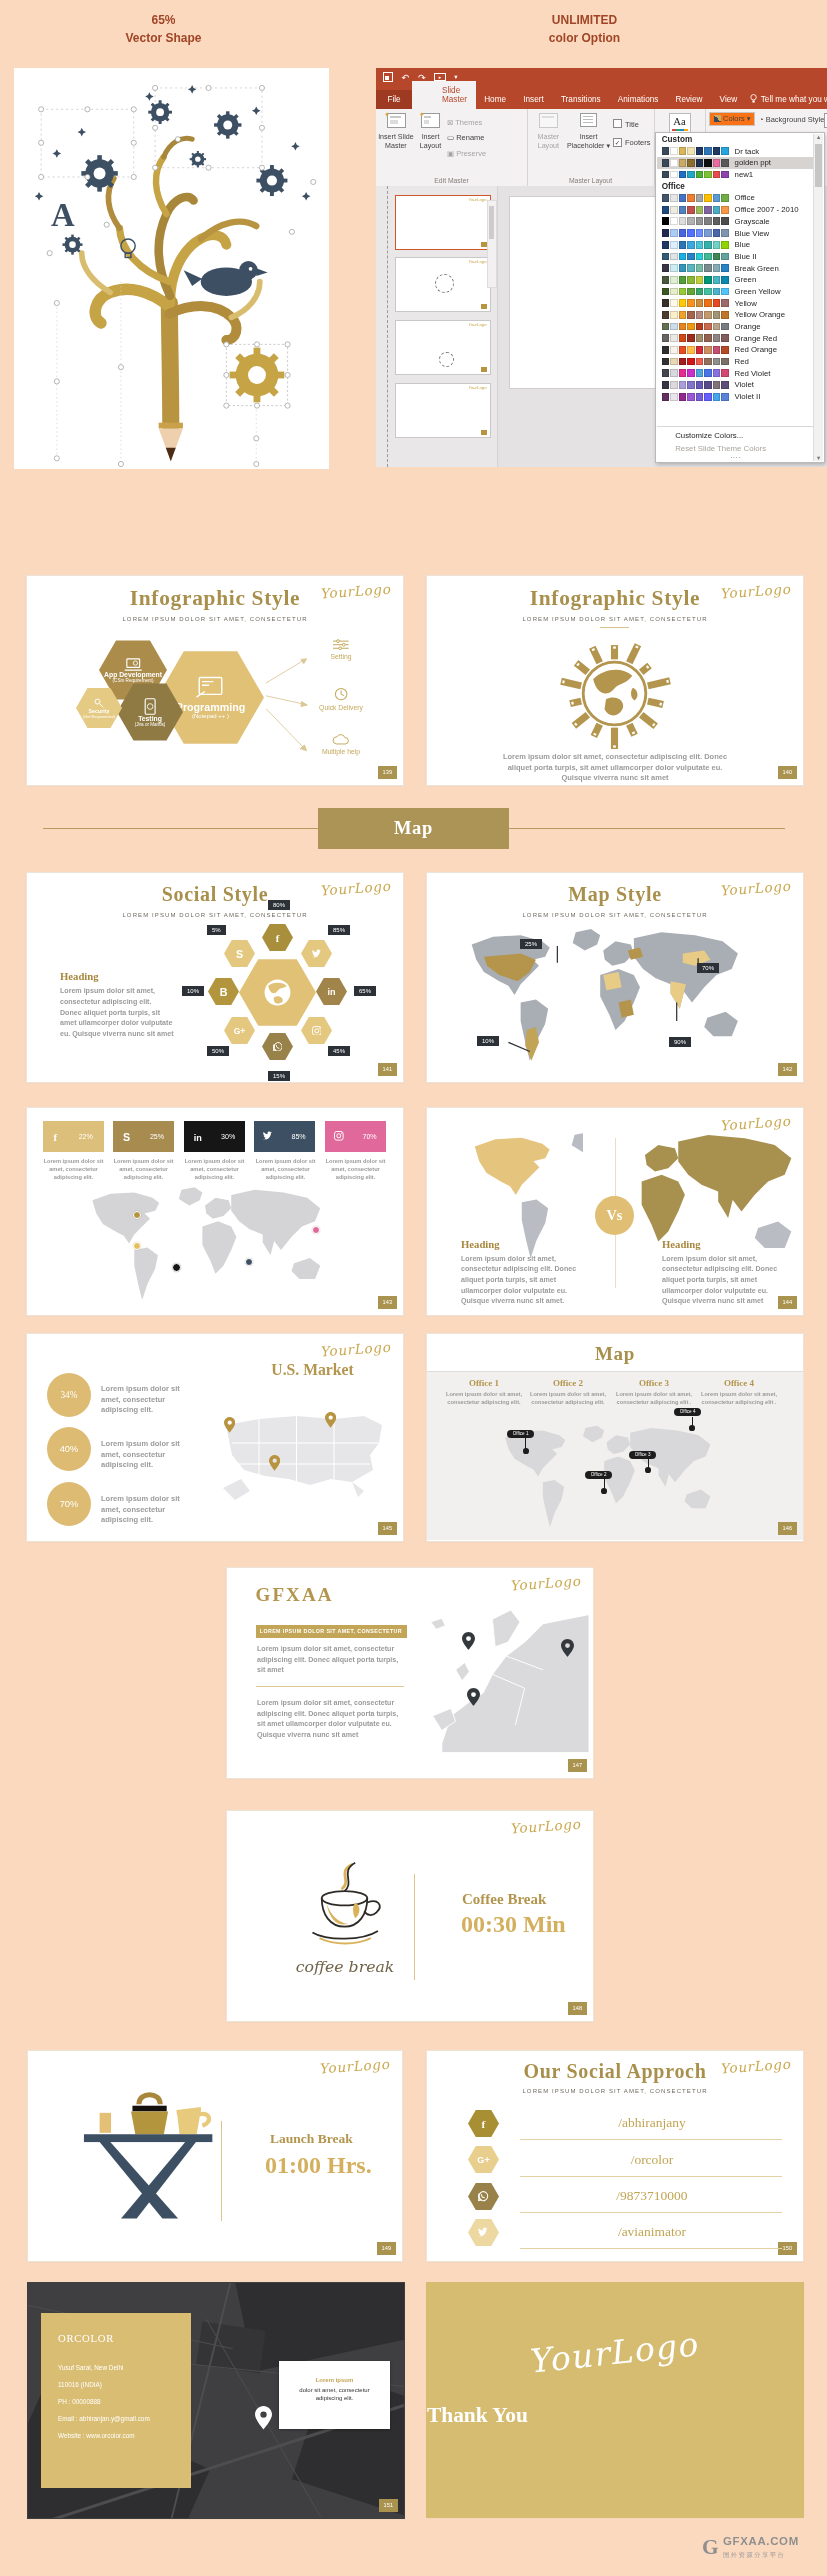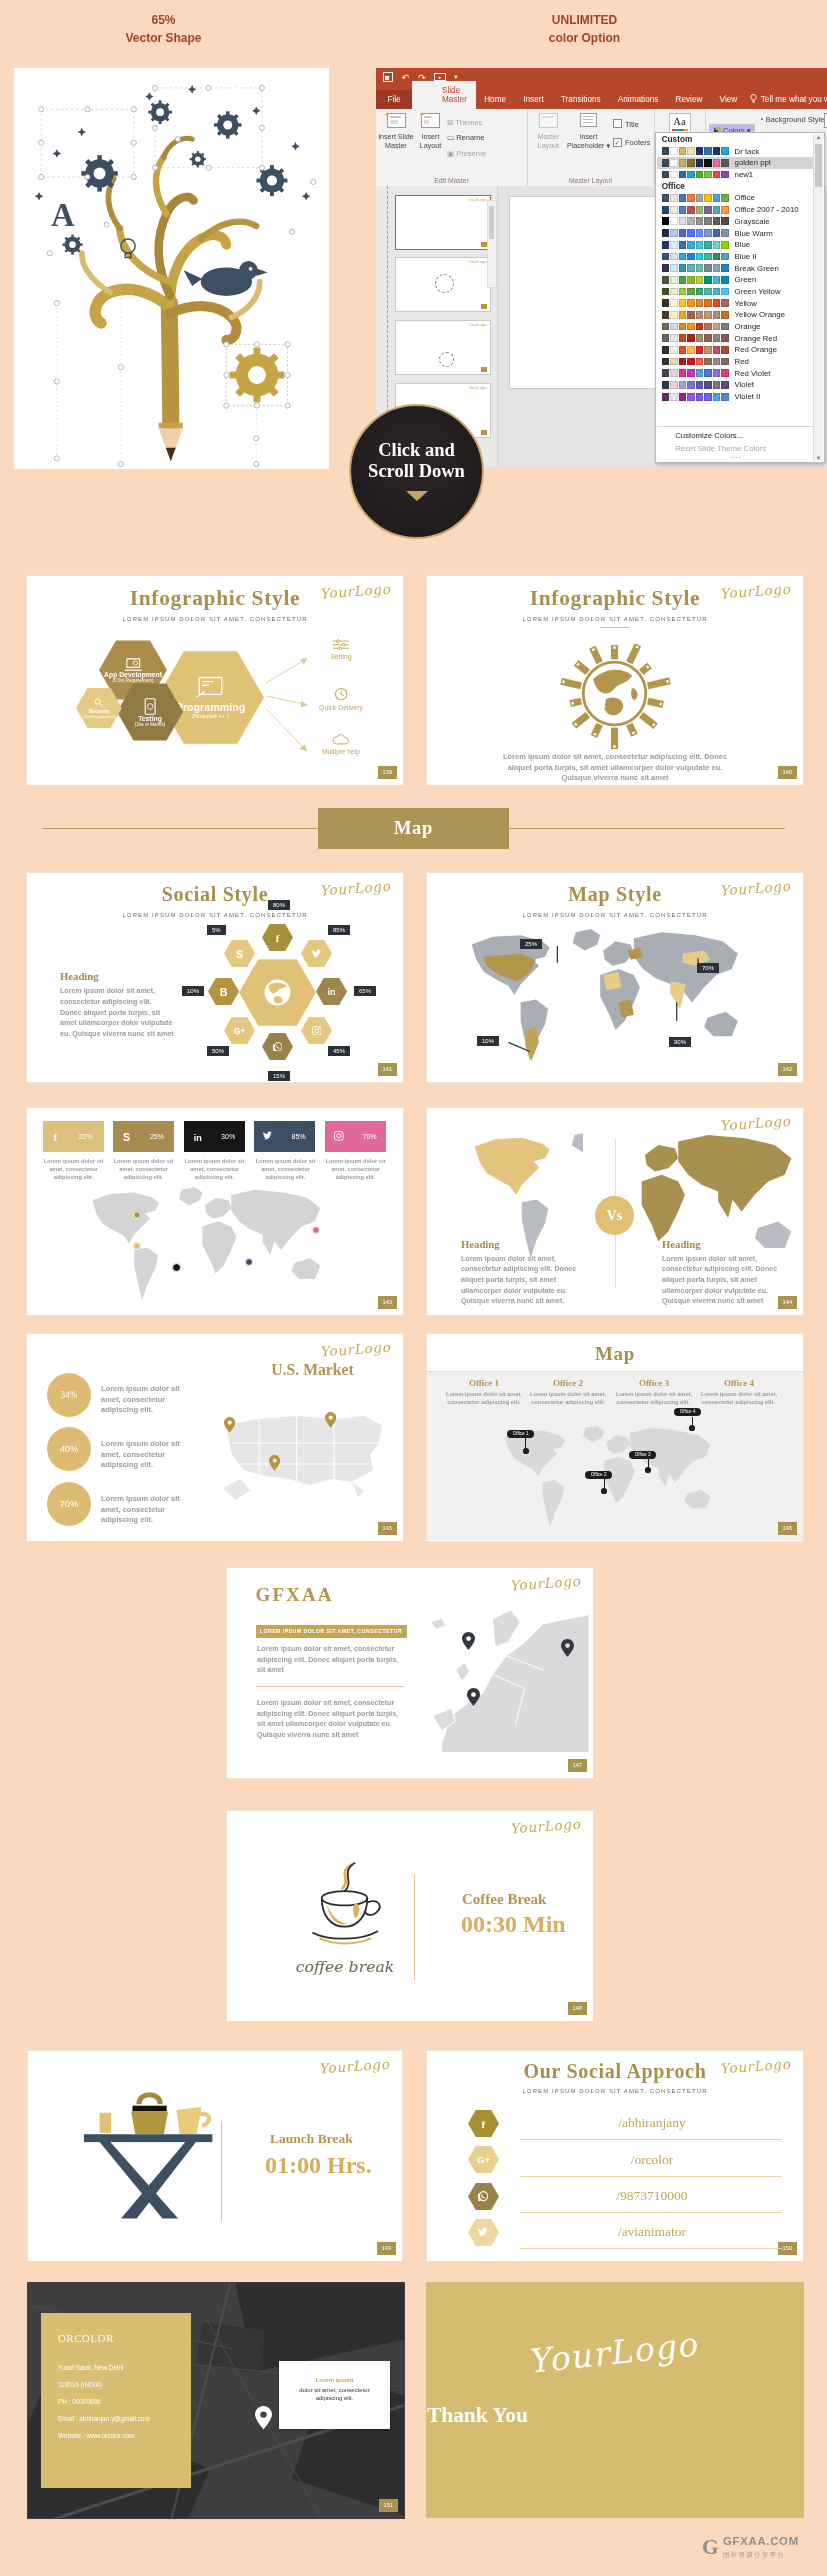--- a/index.html
+++ b/index.html
@@ -354,7 +354,7 @@
       </div>
 
       <div class="rgroup" style="left:329px;width:107px;border-right:none">
-        <div class="smallbtn" style="left:4.3px;top:15px;background:#c4b5fd;border:0.7px solid #c9c5c3;padding:1.4px 3.6px"><span style="display:inline-block;width:7.1px;height:7.1px;background:linear-gradient(45deg,#3b4a5a 0 50%,#c9ab63 50%);vertical-align:-0.7px;margin-right:2.1px"></span><span>Colors</span> ▾</div>
+        <div class="smallbtn" style="left:4.3px;top:3px;background:#f97316;border:0.7px solid #c9c5c3;padding:1.4px 3.6px"><span style="display:inline-block;width:7.1px;height:7.1px;background:linear-gradient(45deg,#3b4a5a 0 50%,#c9ab63 50%);vertical-align:-0.7px;margin-right:2.1px"></span><span>Colors</span> ▾</div>
         <div class="smallbtn" style="left:54px;top:6.4px">◔ <span>Background Styles</span> ▾</div>
       </div>
 

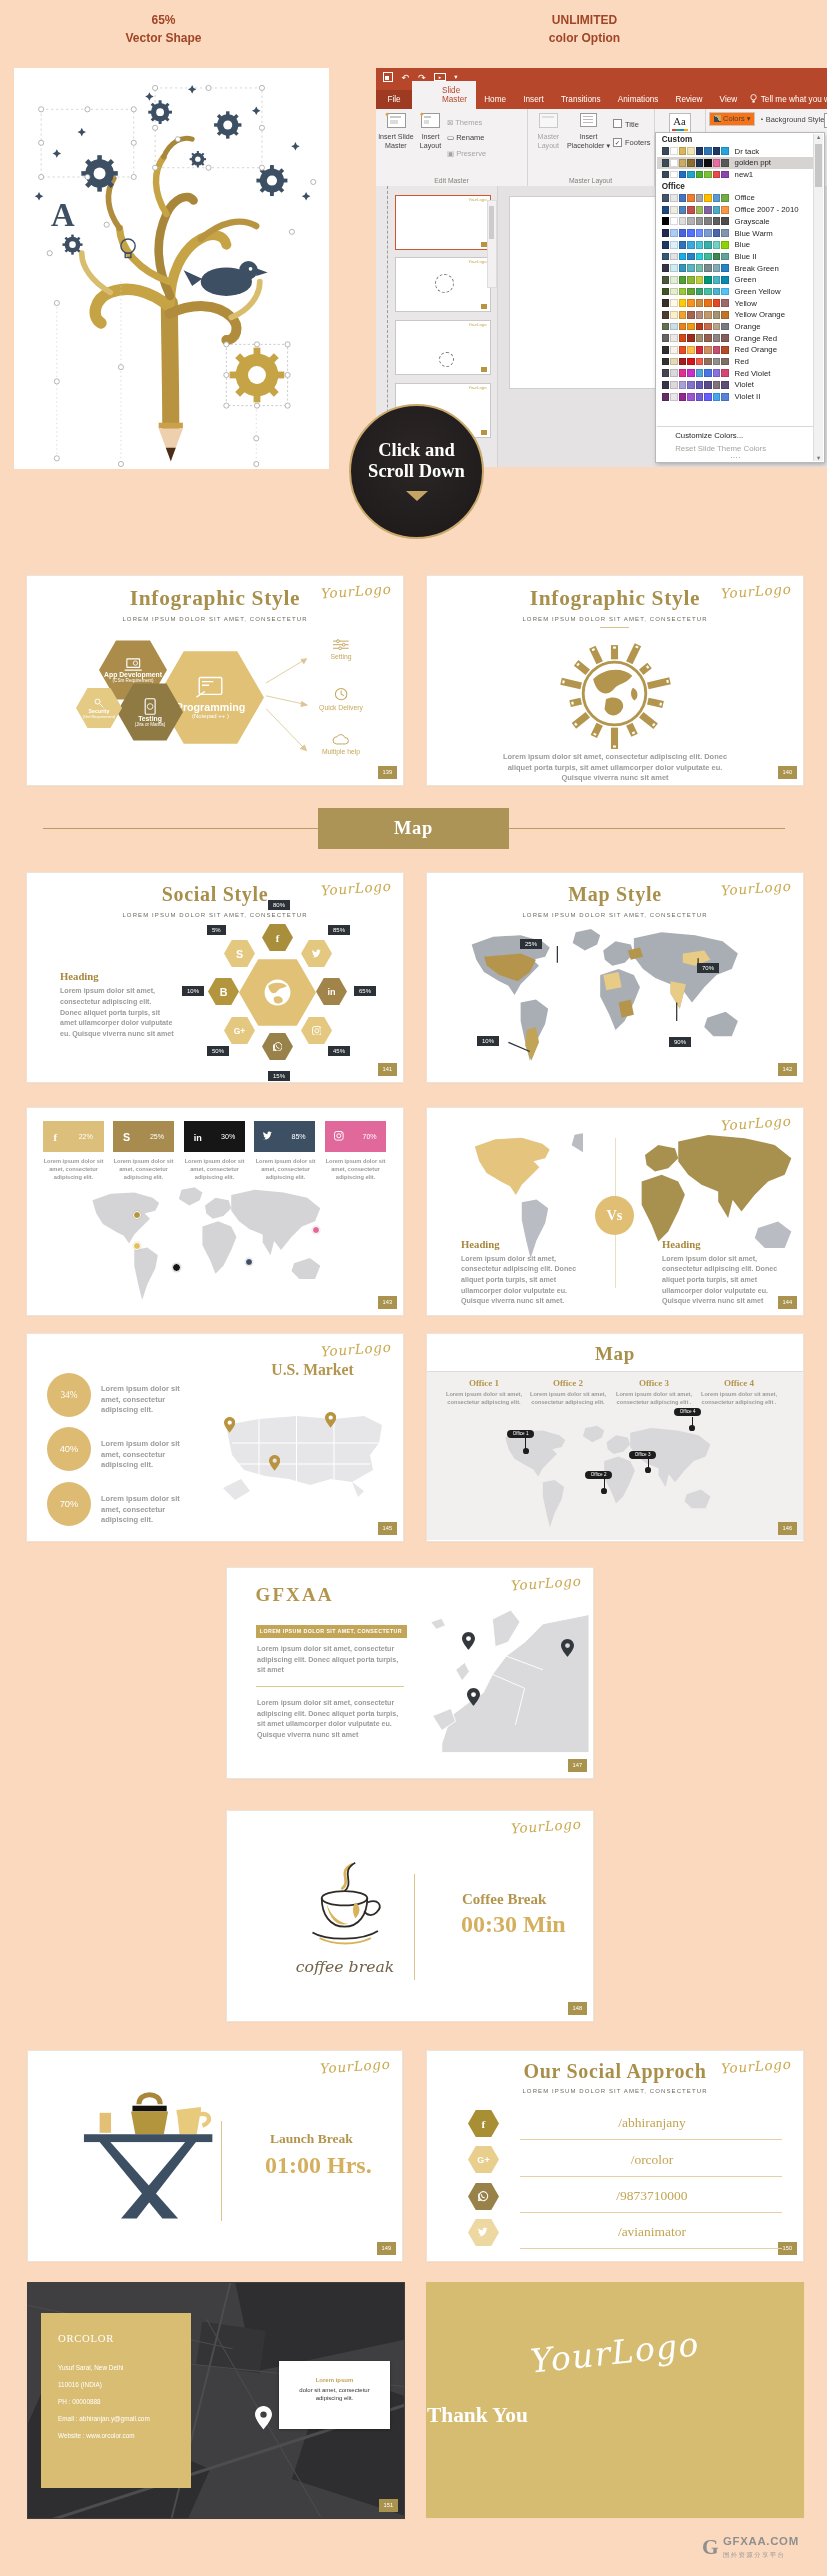--- a/index.html
+++ b/index.html
@@ -489,7 +489,7 @@
               <span class="chip" style="background: rgb(74, 102, 172);"></span>
               <span class="chip" style="background: rgb(128, 150, 176);"></span>
             </span>
-            <span>Blue Warm</span>
+            <span>Blue View</span>
           </div>
           <div class="cmrow it">
             <span class="chips">

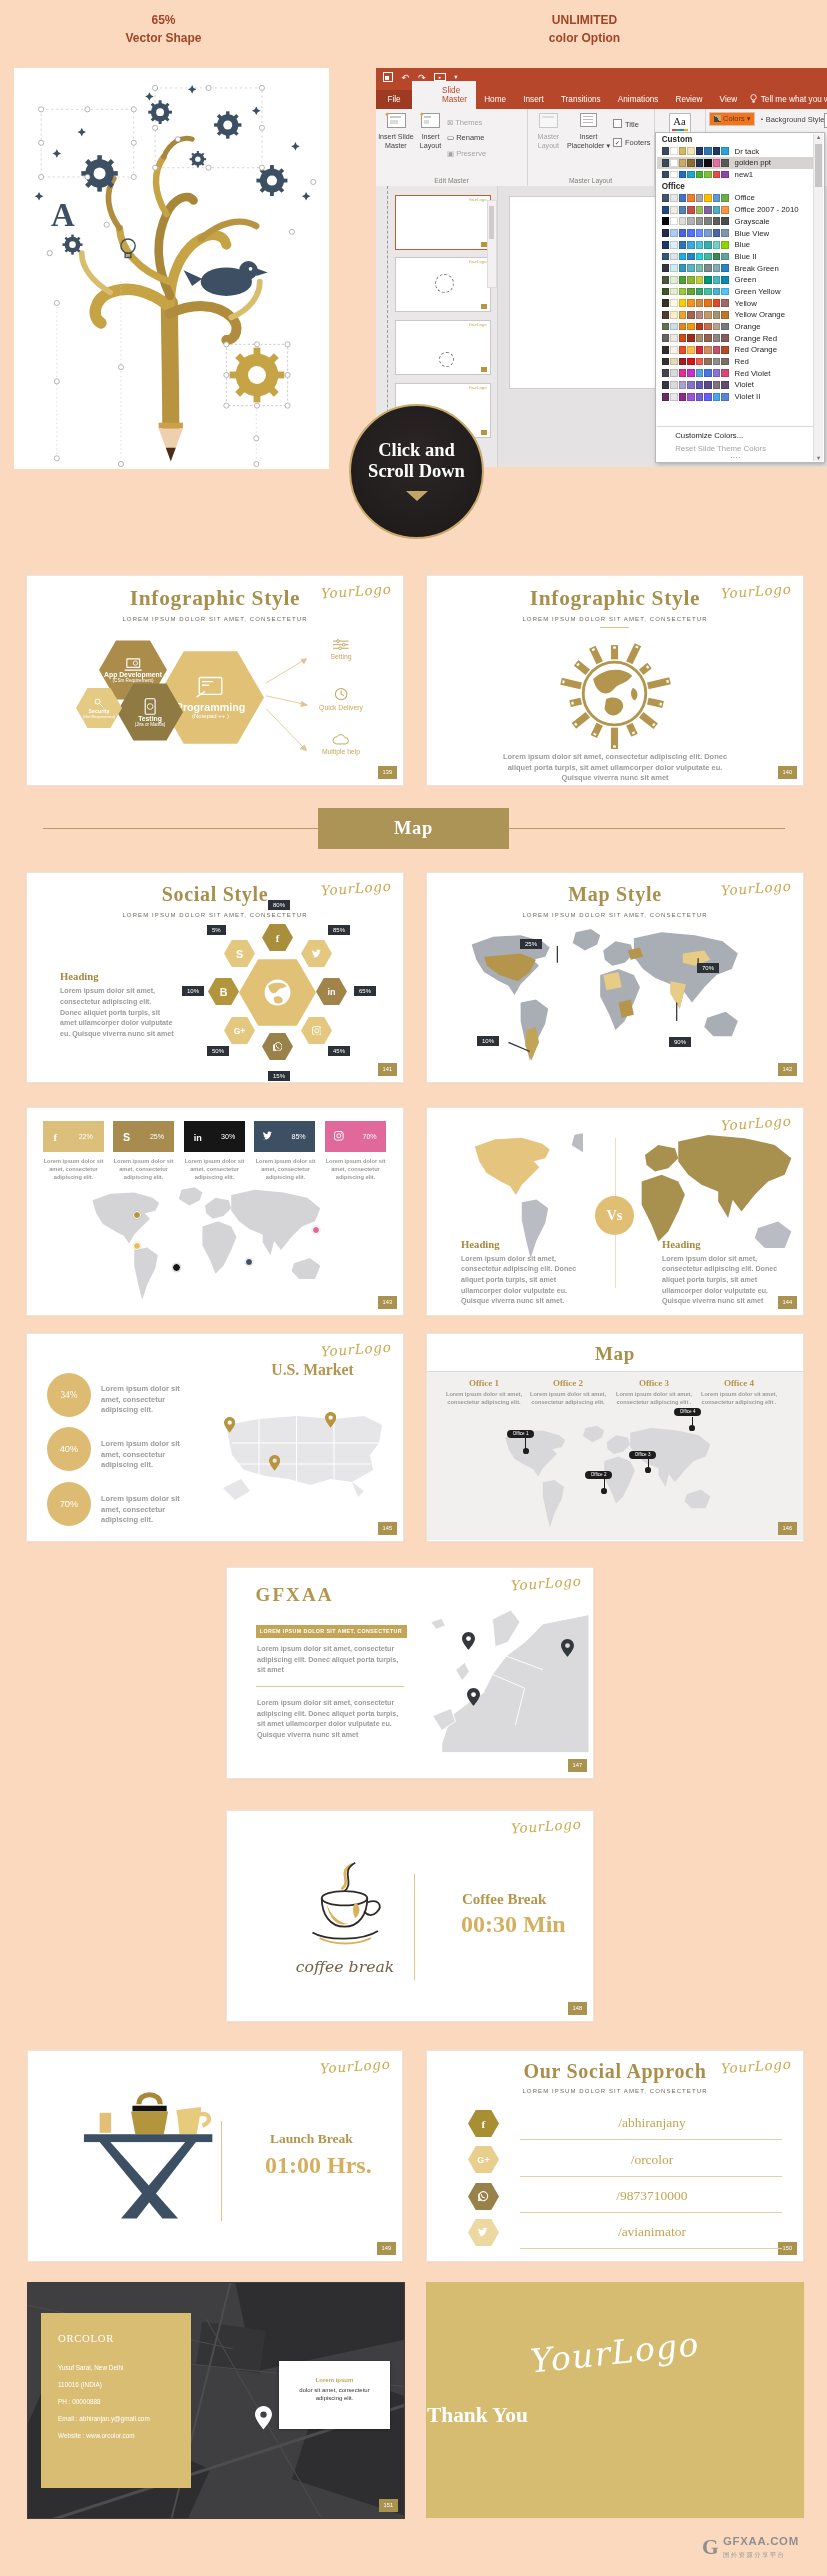--- a/index.html
+++ b/index.html
@@ -683,11 +683,6 @@
     </div>
   </div>
 
-  <div id="scrollBadge" class="abs">
-    <div class="l1">Click and</div>
-    <div class="l2">Scroll Down</div>
-    <div class="tri"></div>
-  </div>
 
   <div class="slide" style="left:26px;top:575px;width:376px;height:209px">
     <div class="stitle" style="top:10px;font-size:21.4px">Infographic Style</div>

